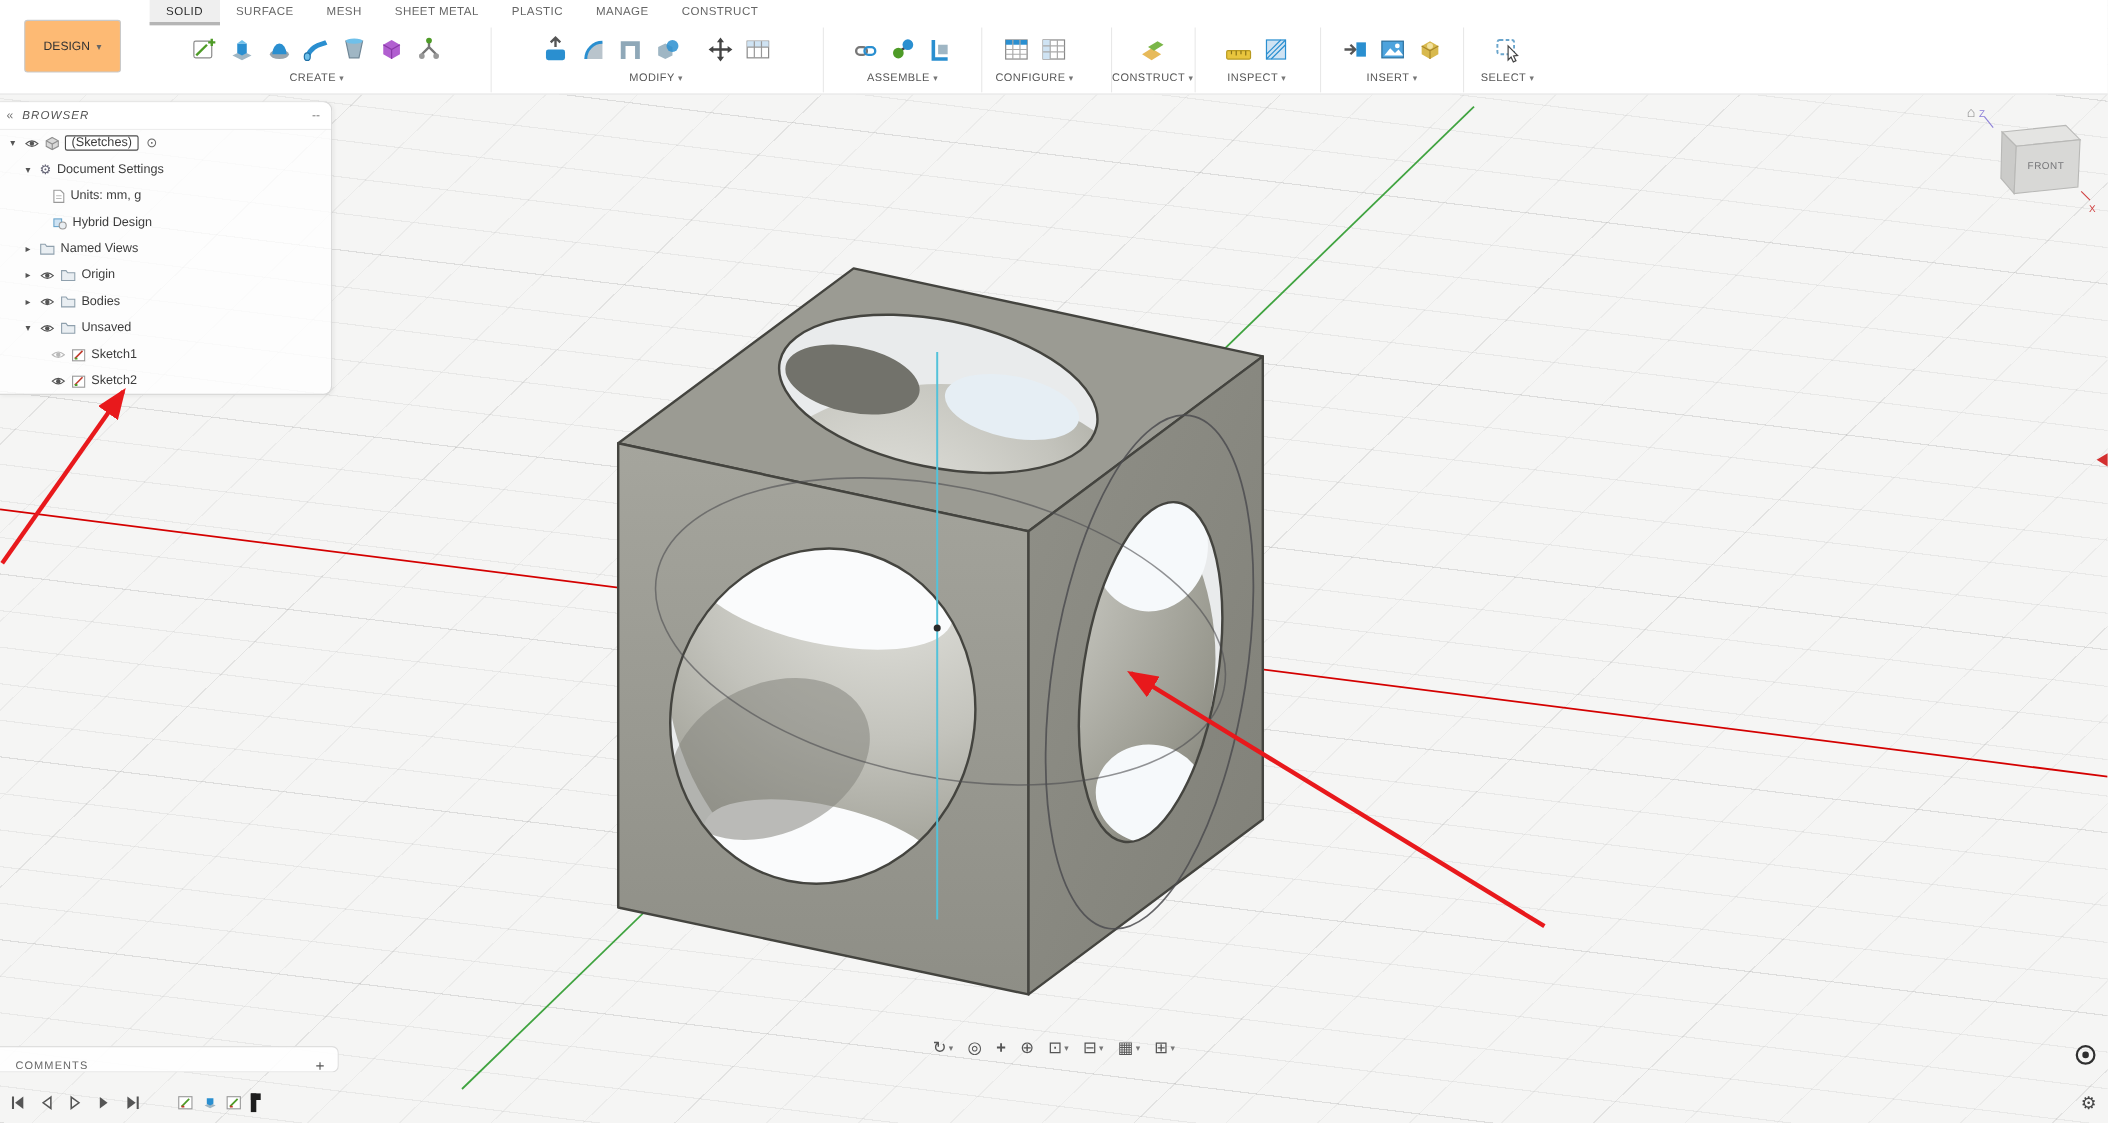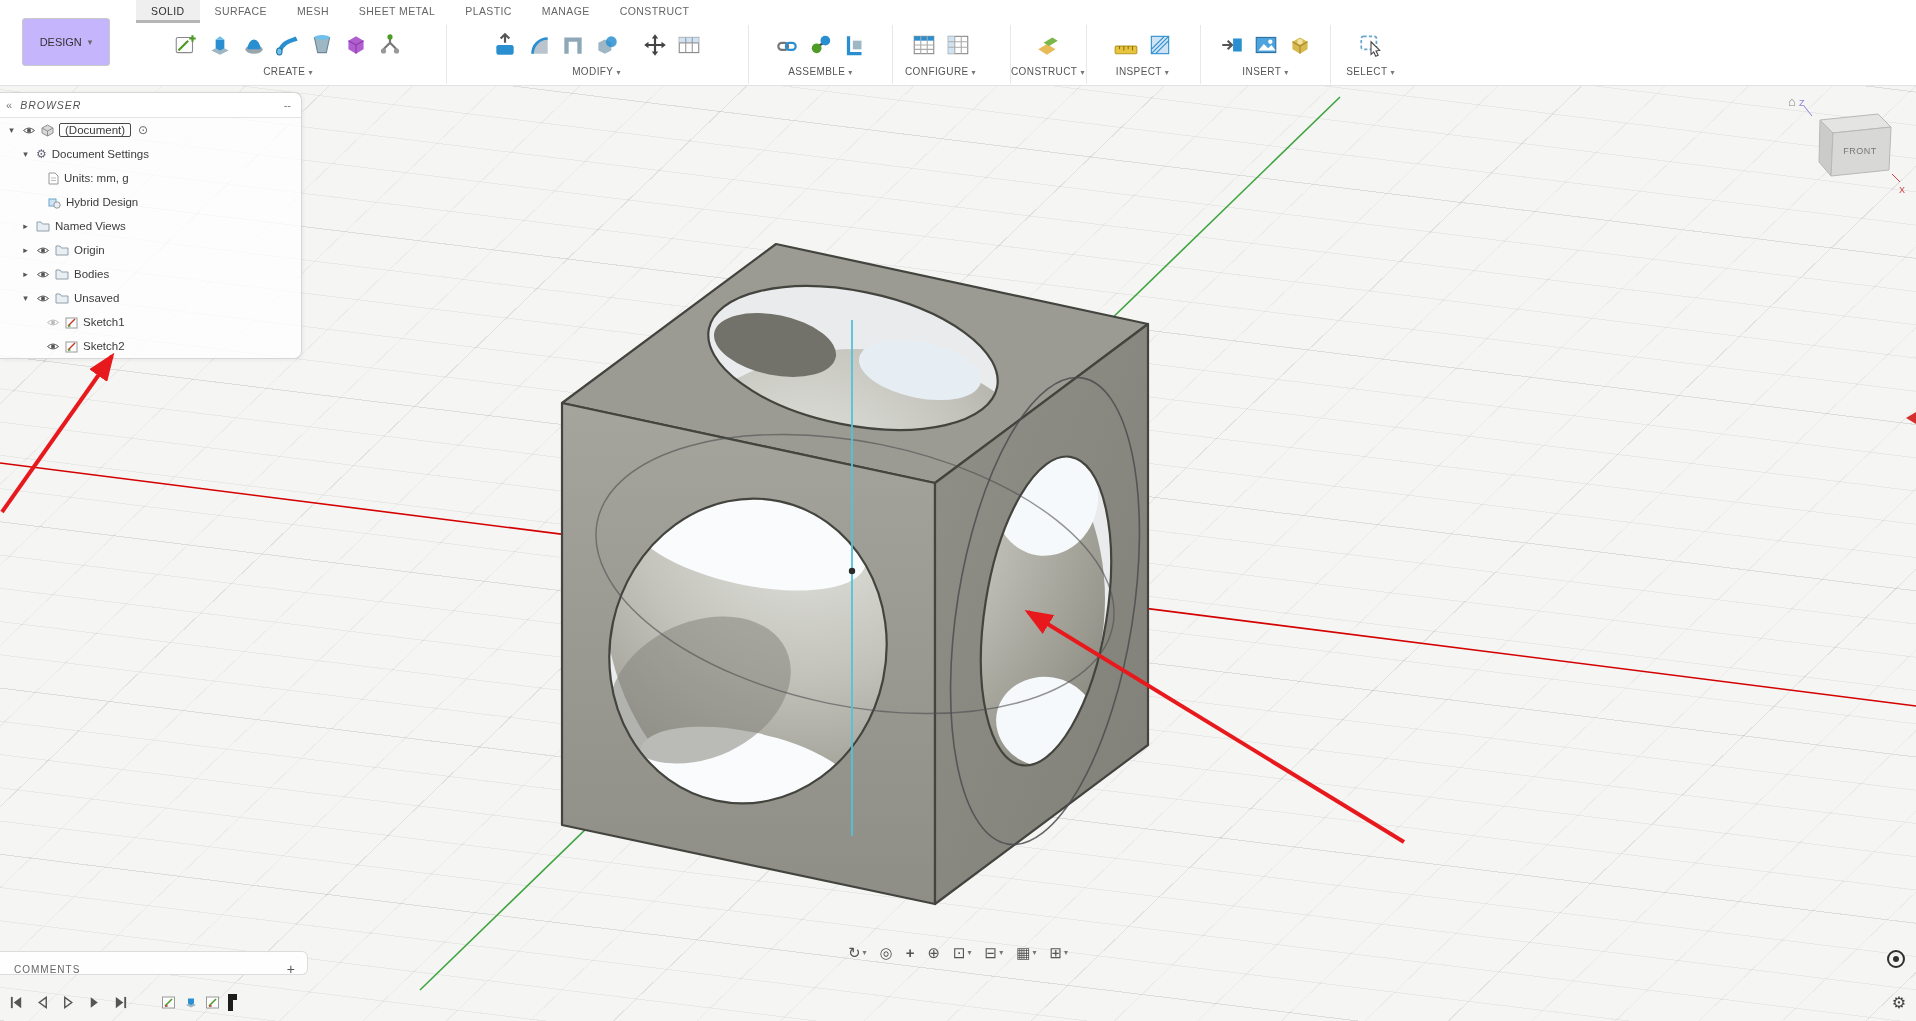--- a/index.html
+++ b/index.html
@@ -21,7 +21,7 @@
   #topbar { position:absolute; top:0; left:0; right:0; height:86px; background:#fff;
     border-bottom:1px solid #e2e2e2; z-index:20; }
   #design-btn { position:absolute; left:22px; top:18px; width:88px; height:48px;
-    border:1px solid #c9c9c9; border-radius:3px; background:#c4b5fd; display:flex;
+    border:1px solid #c9c9c9; border-radius:3px; background:#fdba74; display:flex;
     align-items:center; justify-content:center; gap:6px; font-size:11px; color:#333;
     cursor:pointer; }
   #design-btn .caret { font-size:9px; color:#666; }

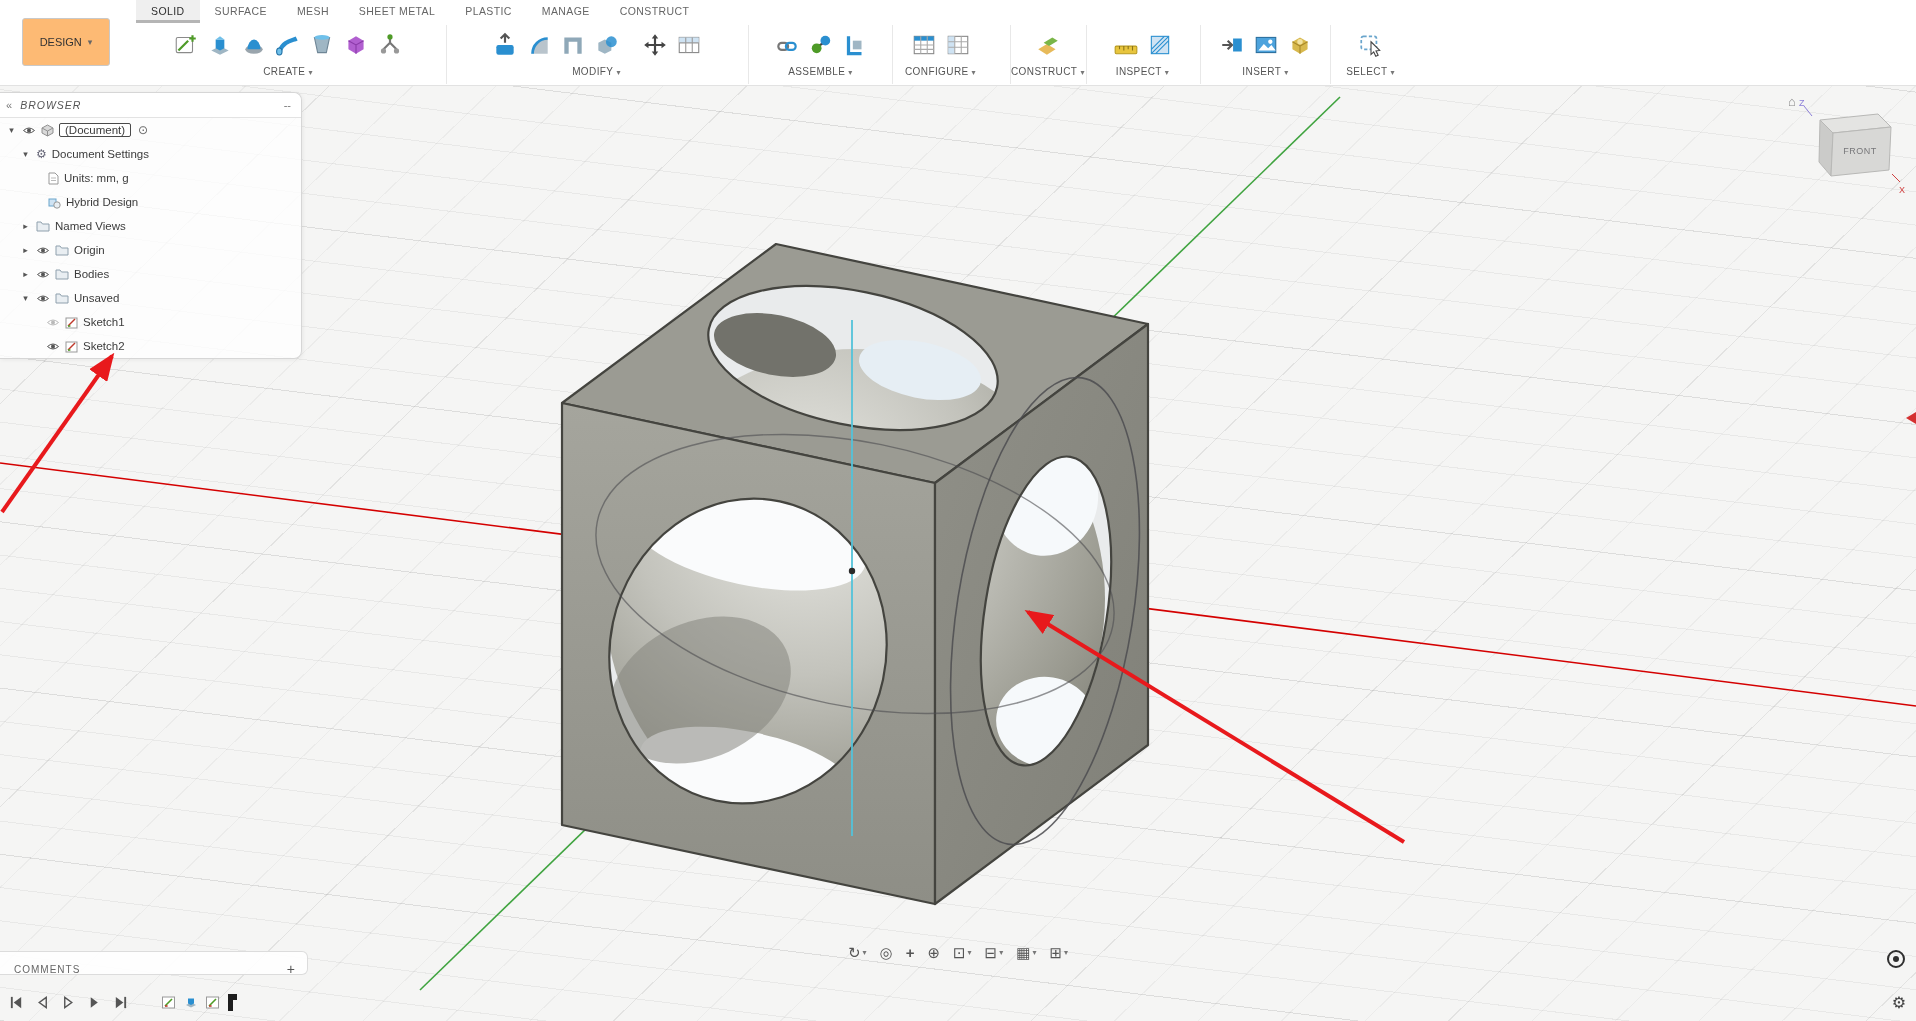--- a/index.html
+++ b/index.html
@@ -395,7 +395,7 @@
         <path d="M6.5 1 L12 4 v5 L6.5 12 L1 9 V4 Z" fill="#d9d9d9" stroke="#909090"></path>
         <path d="M1 4 L6.5 7 L12 4 M6.5 7 v5" stroke="#909090" fill="none"></path>
       </svg>
-    <span class="unsaved-chip">(Document)</span>
+    <span class="unsaved-chip">(Sketches)</span>
     <span class="record">⊙</span>
   </div>
 

